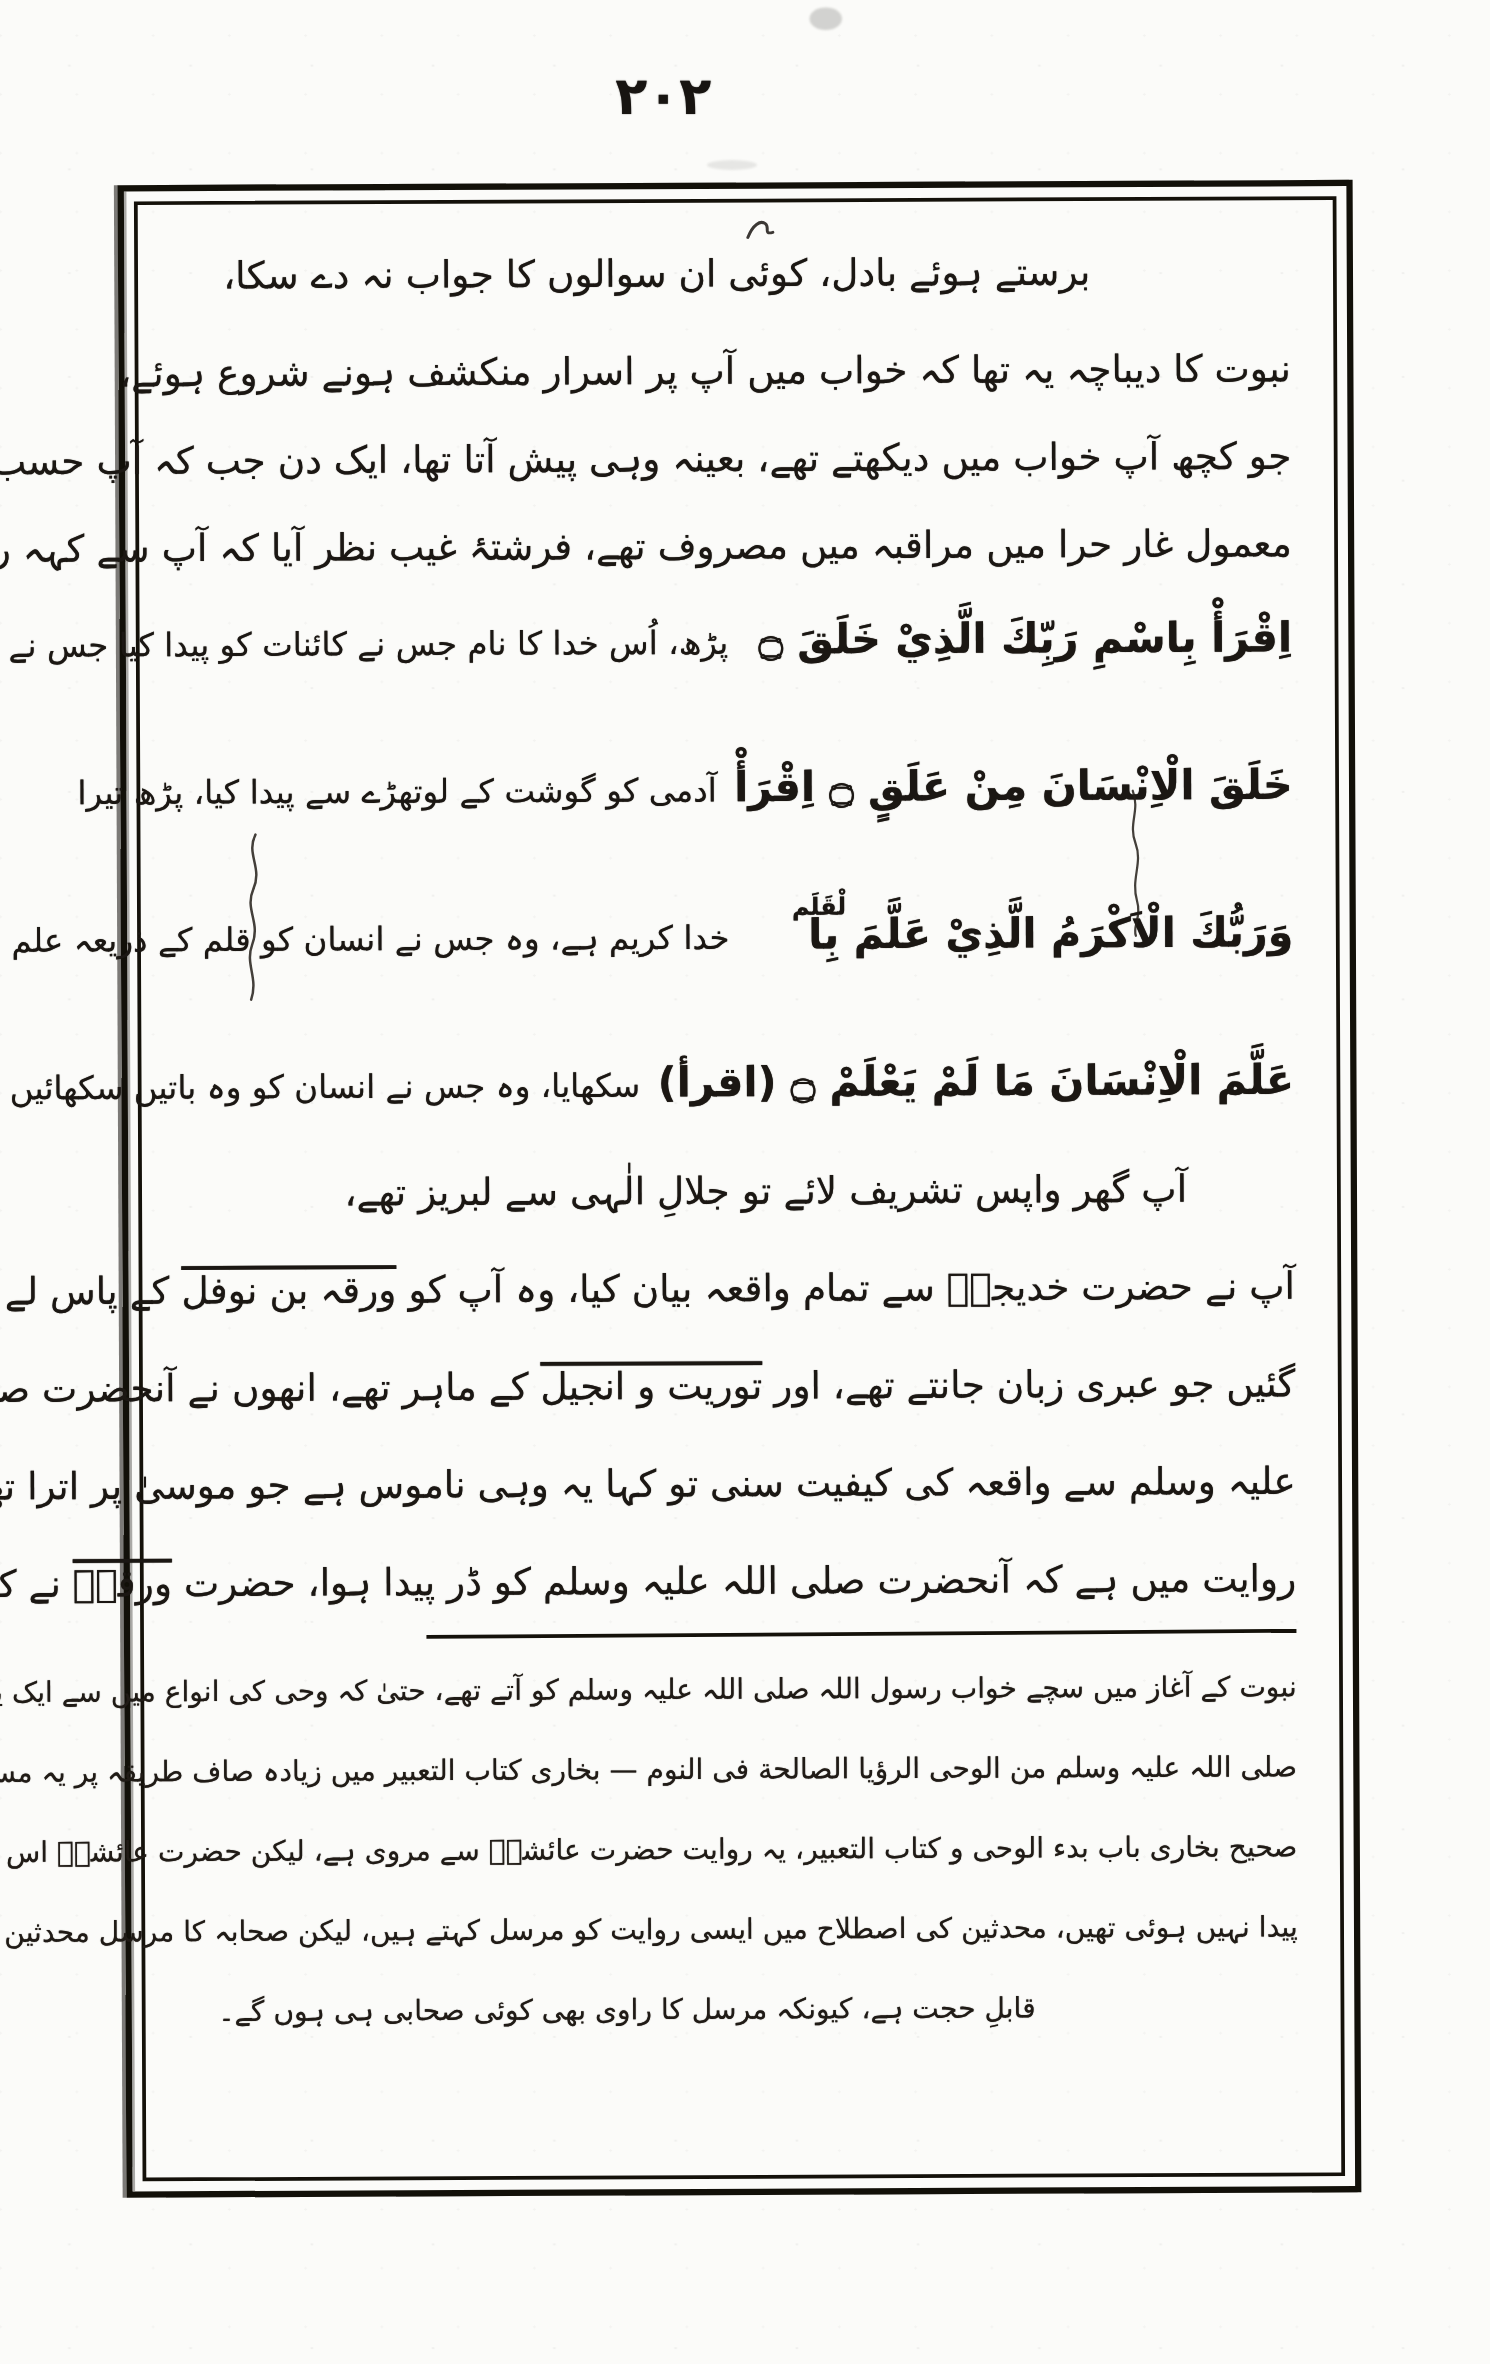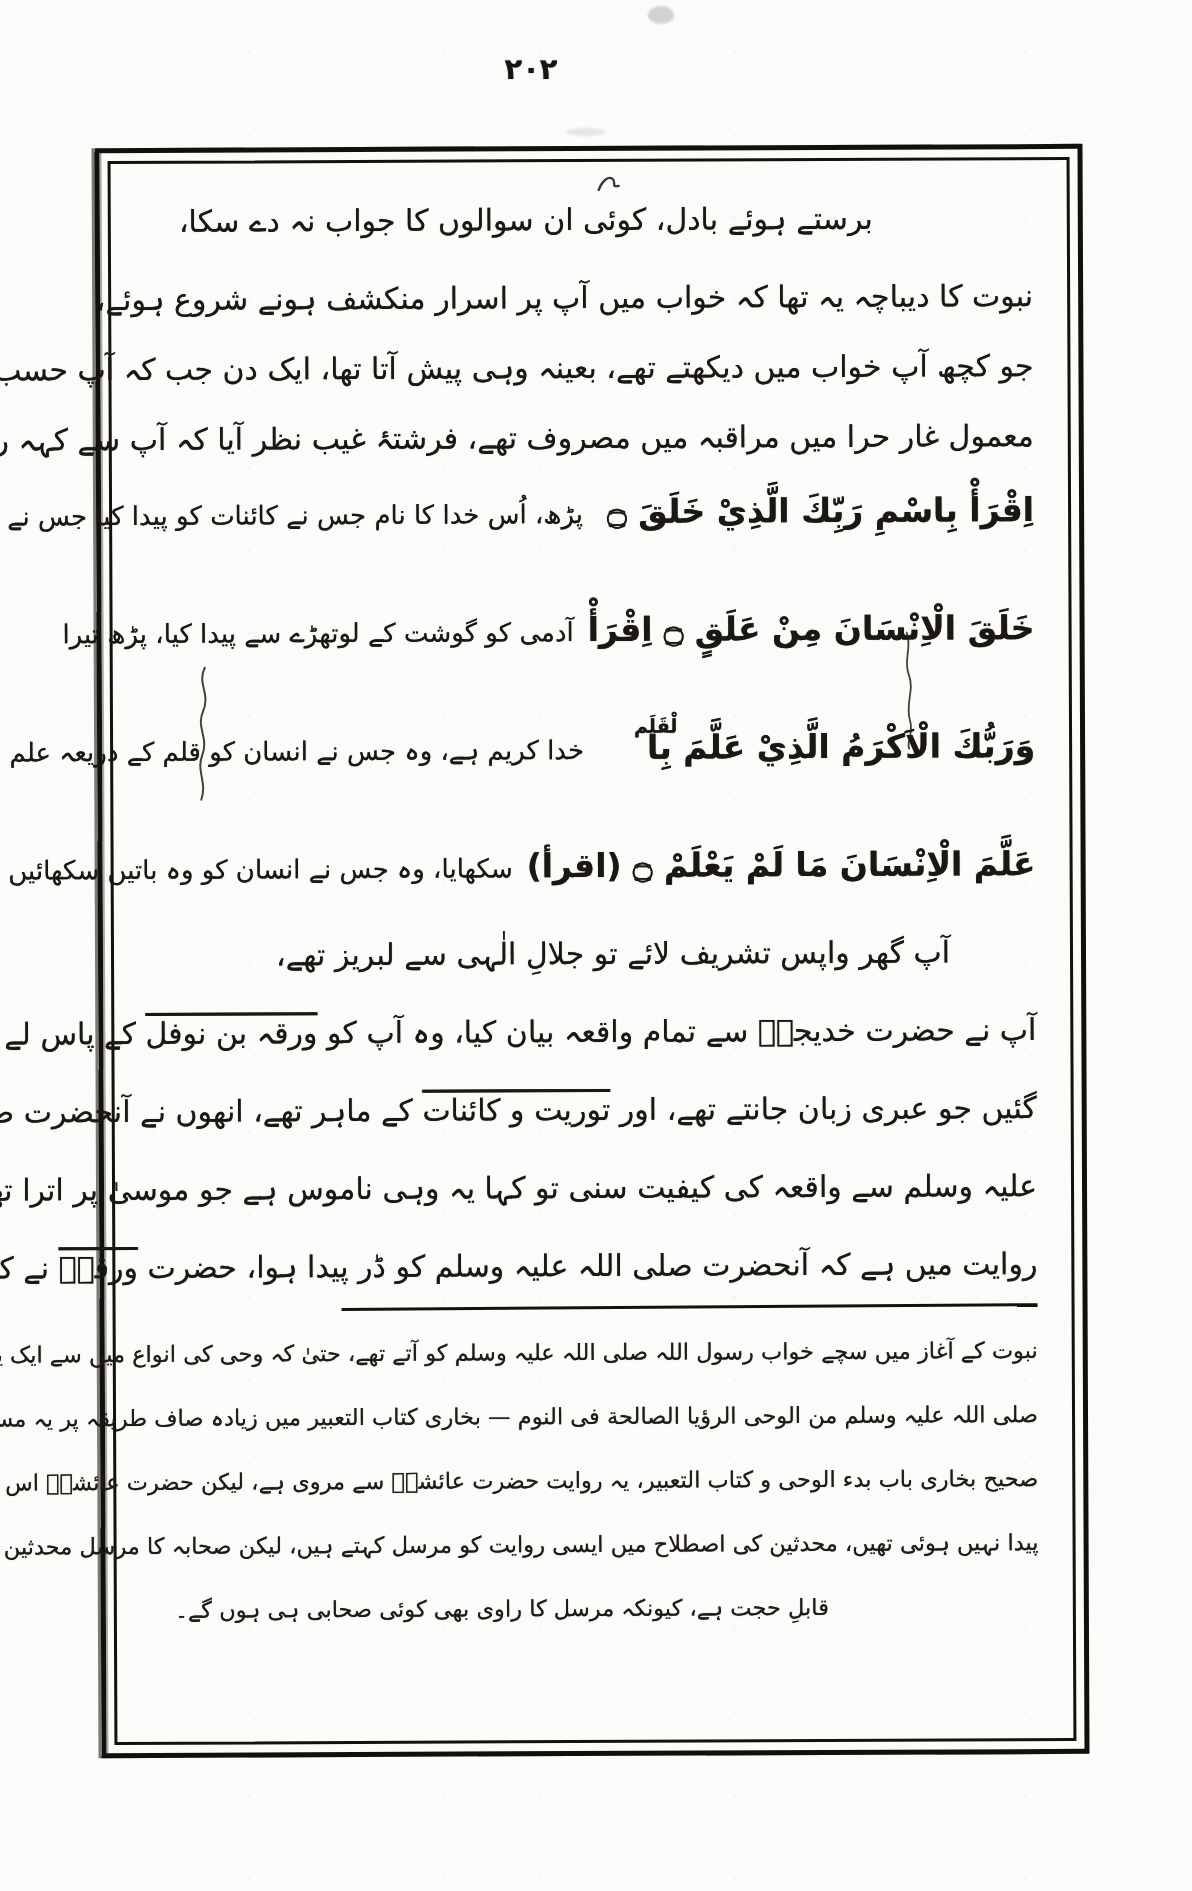--- a/index.html
+++ b/index.html
@@ -16,7 +16,7 @@
   }
   .pageno{
     position:absolute;top:52px;left:0;right:130px;text-align:center;
-    font-size:29px;font-weight:bold;letter-spacing:6px;color:#171411;
+    font-size:42px;font-weight:bold;letter-spacing:6px;color:#171411;
     text-shadow:0 0 1px rgba(20,16,12,.75);
   }
   .frame-outer{

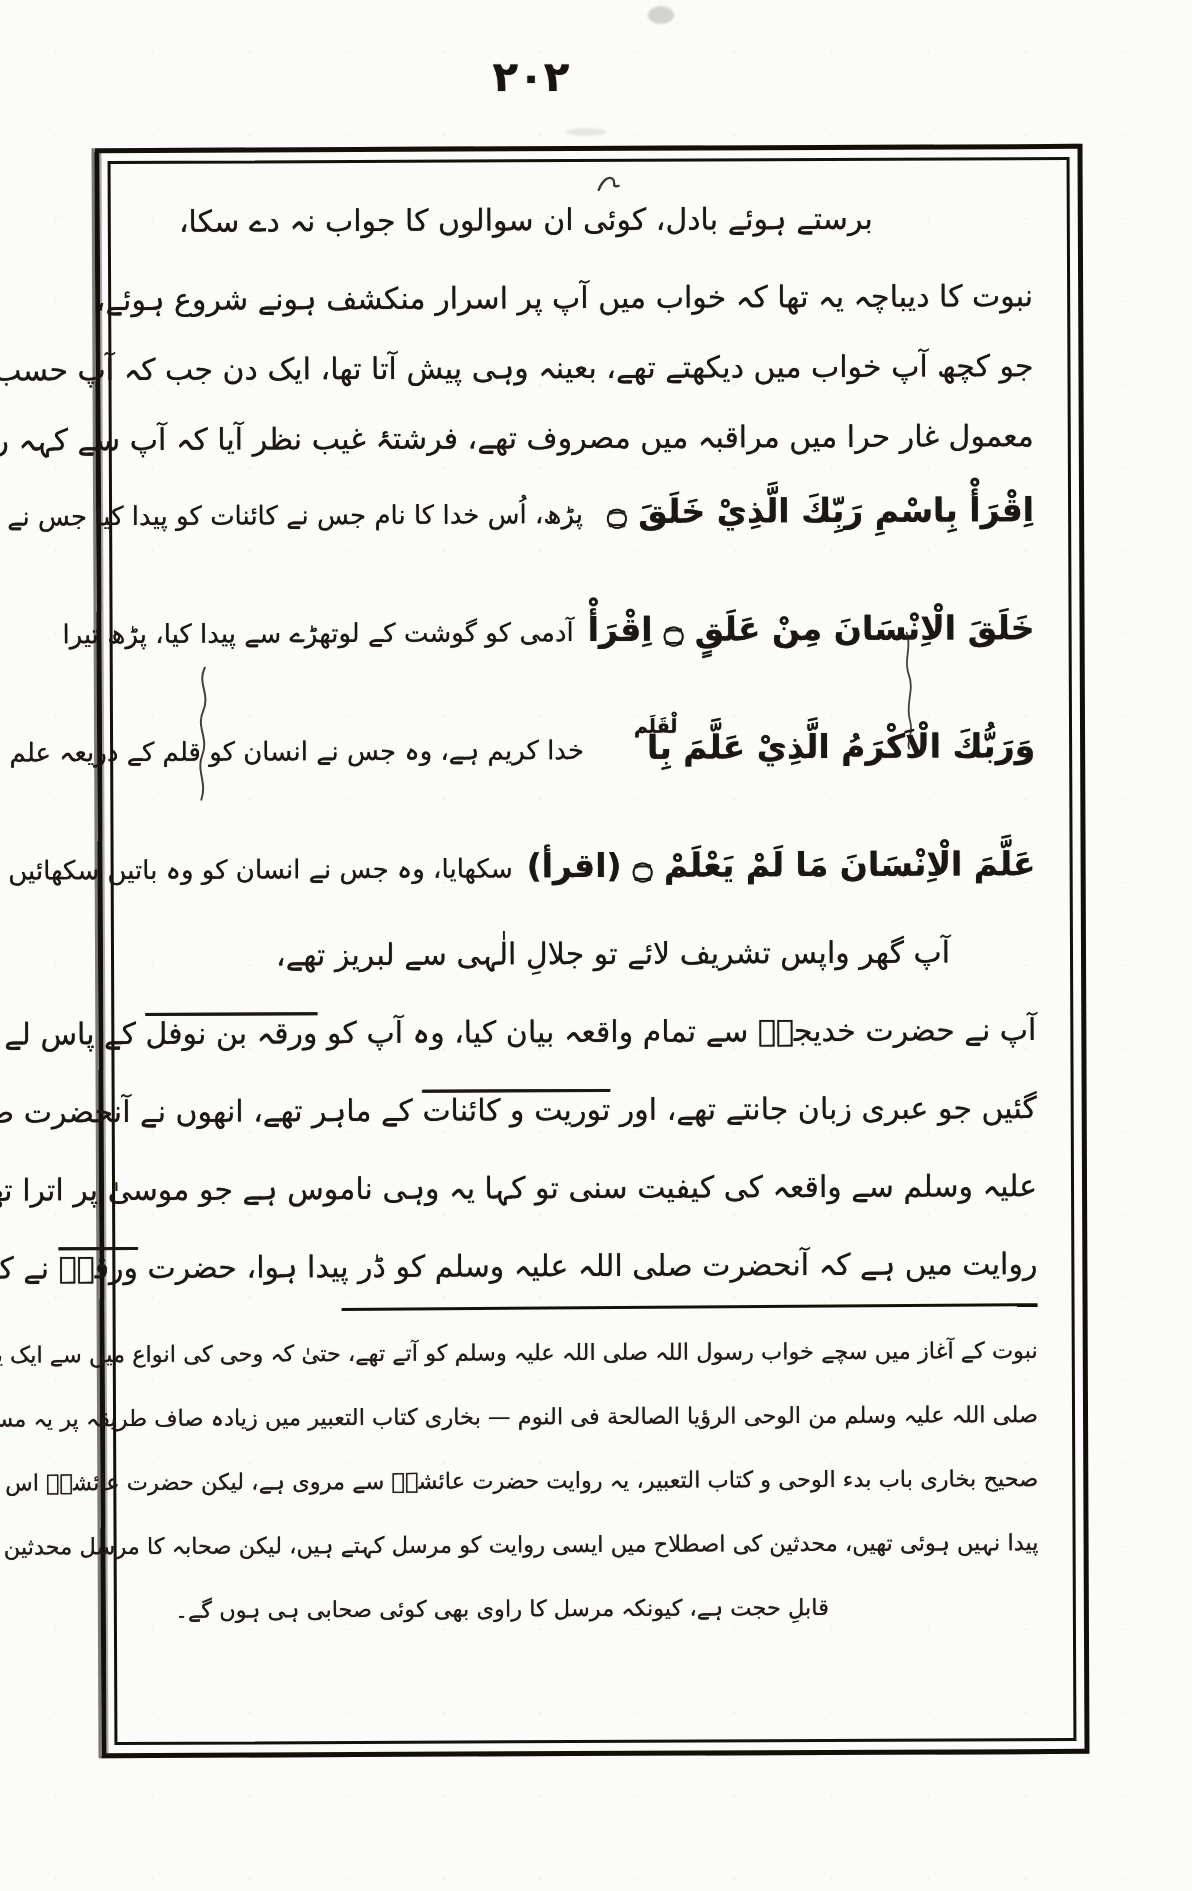--- a/index.html
+++ b/index.html
@@ -131,7 +131,7 @@
       <div class="para2">
         <div class="hline indent1">آپ گھر واپس تشریف لائے تو جلالِ الٰہی سے لبریز تھے،</div>
         <div class="hline"><span>آپ نے حضرت خدیجہؓ سے تمام واقعہ بیان کیا، وہ آپ کو </span><span class="overname">ورقہ بن نوفل</span><span> کے پاس لے</span></div>
-        <div class="hline"><span>گئیں جو عبری زبان جانتے تھے، اور </span><span class="overname">توریت و کائنات</span><span> کے ماہر تھے، انھوں نے آنحضرت صلی اللہ</span></div>
+        <div class="hline"><span>گئیں جو عبری زبان جانتے تھے، اور </span><span class="overname">توریت و انجیل</span><span> کے ماہر تھے، انھوں نے آنحضرت صلی اللہ</span></div>
         <div class="hline">علیہ وسلم سے واقعہ کی کیفیت سنی تو کہا یہ وہی ناموس ہے جو موسیٰ پر اترا تھا،</div>
         <div class="hline" style="margin-bottom:18px;"><span>روایت میں ہے کہ آنحضرت صلی اللہ علیہ وسلم کو ڈر پیدا ہوا، حضرت </span><span class="overname">ورقہؓ</span><span> نے کہا کہ آپ متردد</span></div>
       </div>

